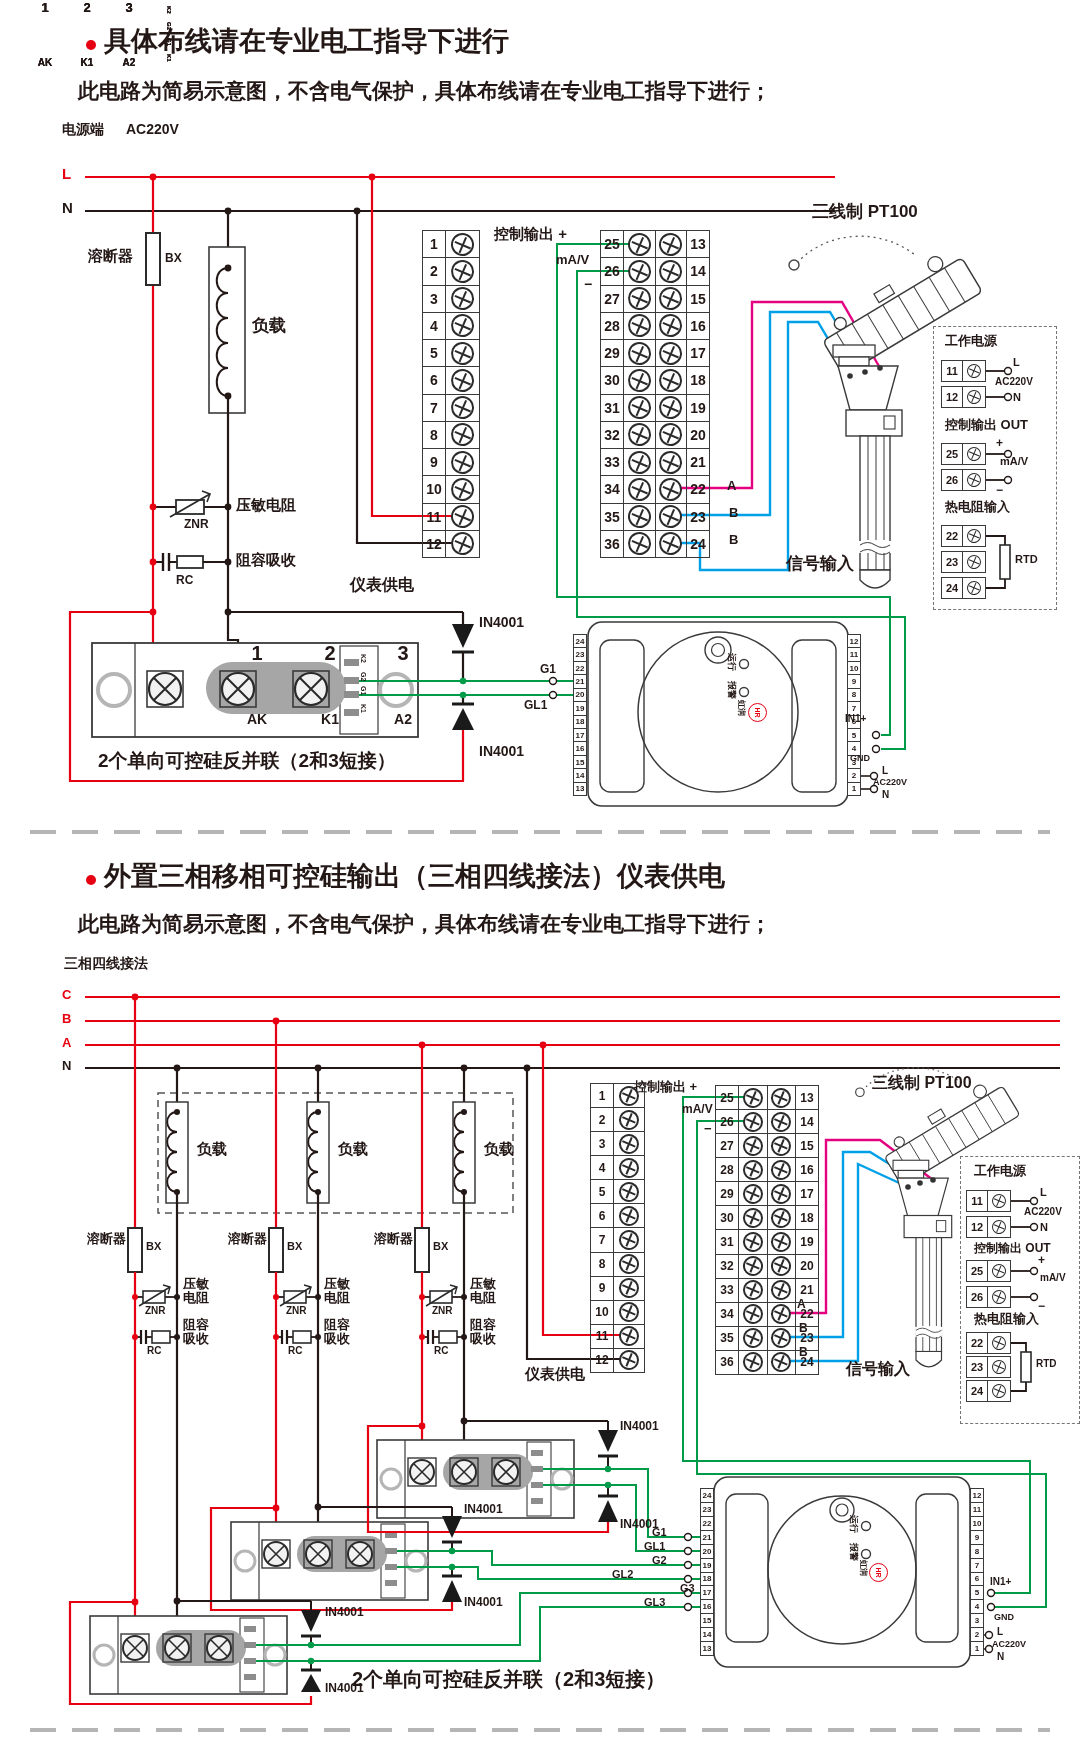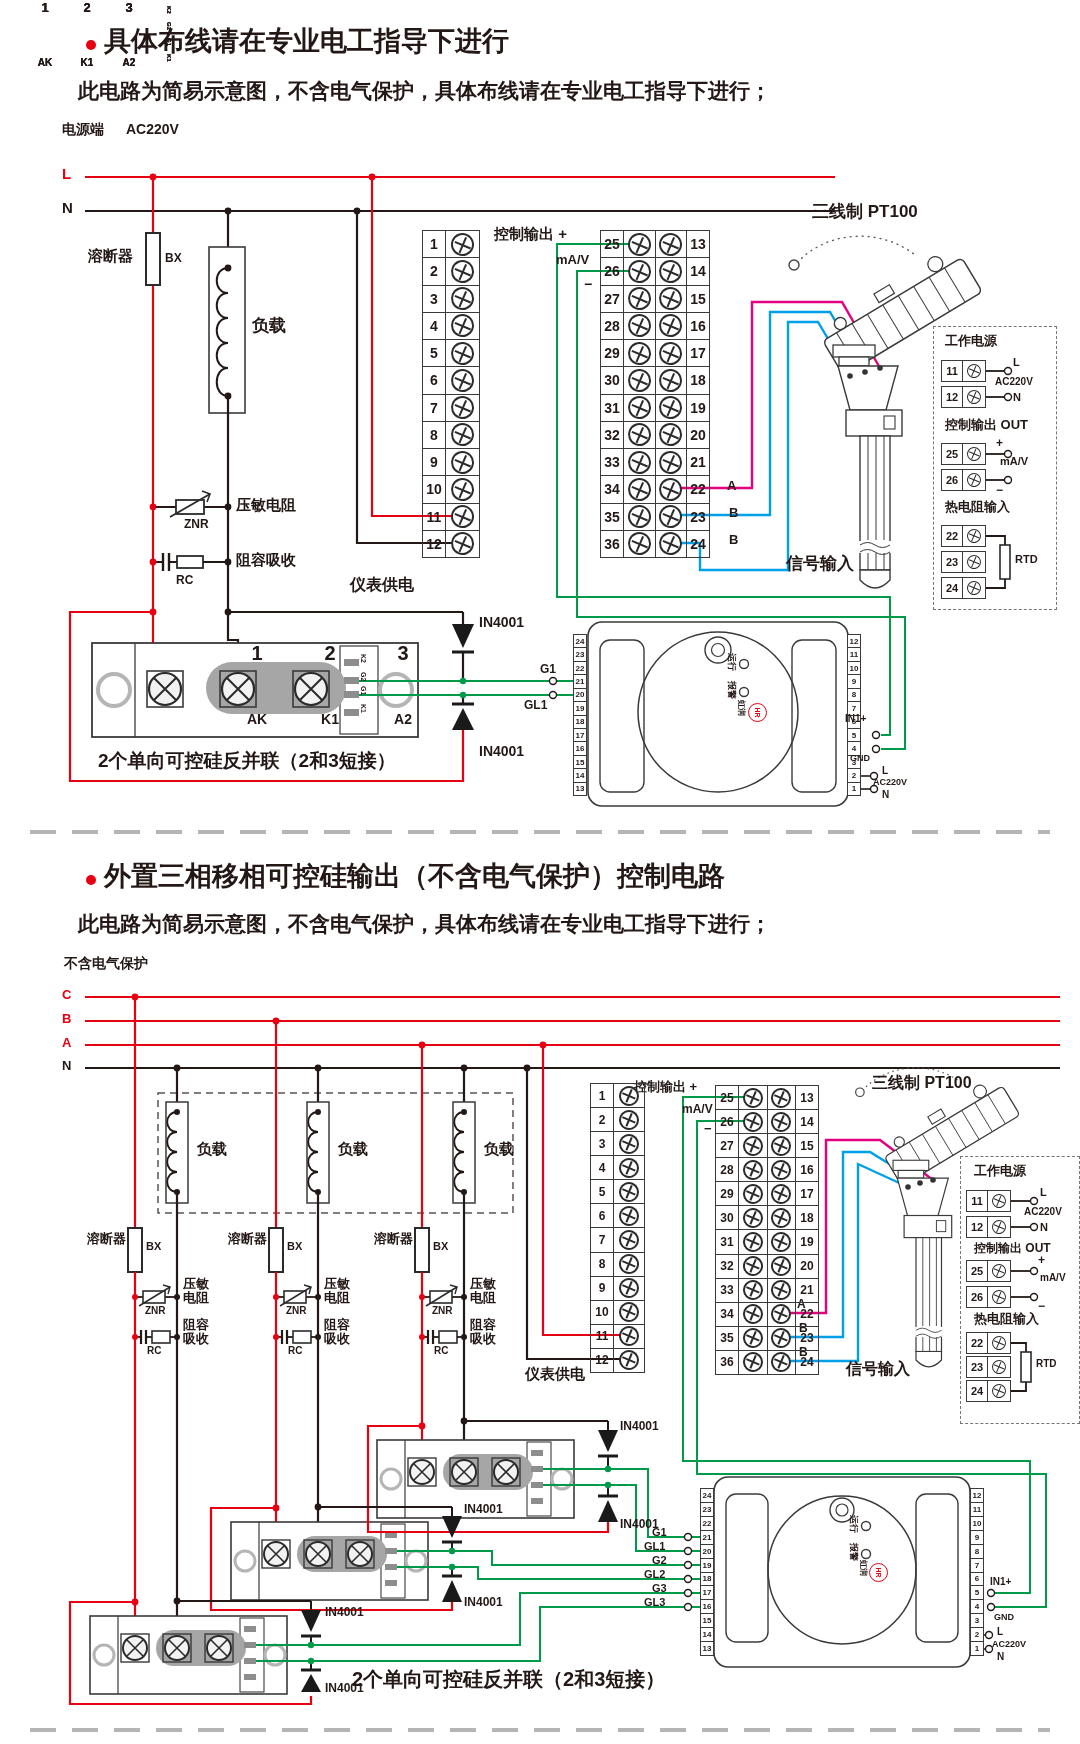--- a/index.html
+++ b/index.html
@@ -791,7 +791,7 @@
 <div class="lbl" style="left:882px;top:789px;font-size:10px">N</div>
 
 <div class="bullet" style="left:86px;top:875px"></div>
-<div class="lbl" style="left:104px;top:861px;font-size:27px">外置三相移相可控硅输出（不含电气保护）控制电路</div>
+<div class="lbl" style="left:104px;top:861px;font-size:27px">外置三相移相可控硅输出（三相四线接法）仪表供电</div>
 <div class="lbl" style="left:78px;top:912px;font-size:21px">此电路为简易示意图，不含电气保护，具体布线请在专业电工指导下进行；</div>
 <div class="lbl" style="left:64px;top:956px;font-size:14px">不含电气保护</div>
 <div class="lbl red" style="left:62px;top:988px;font-size:13px">C</div>

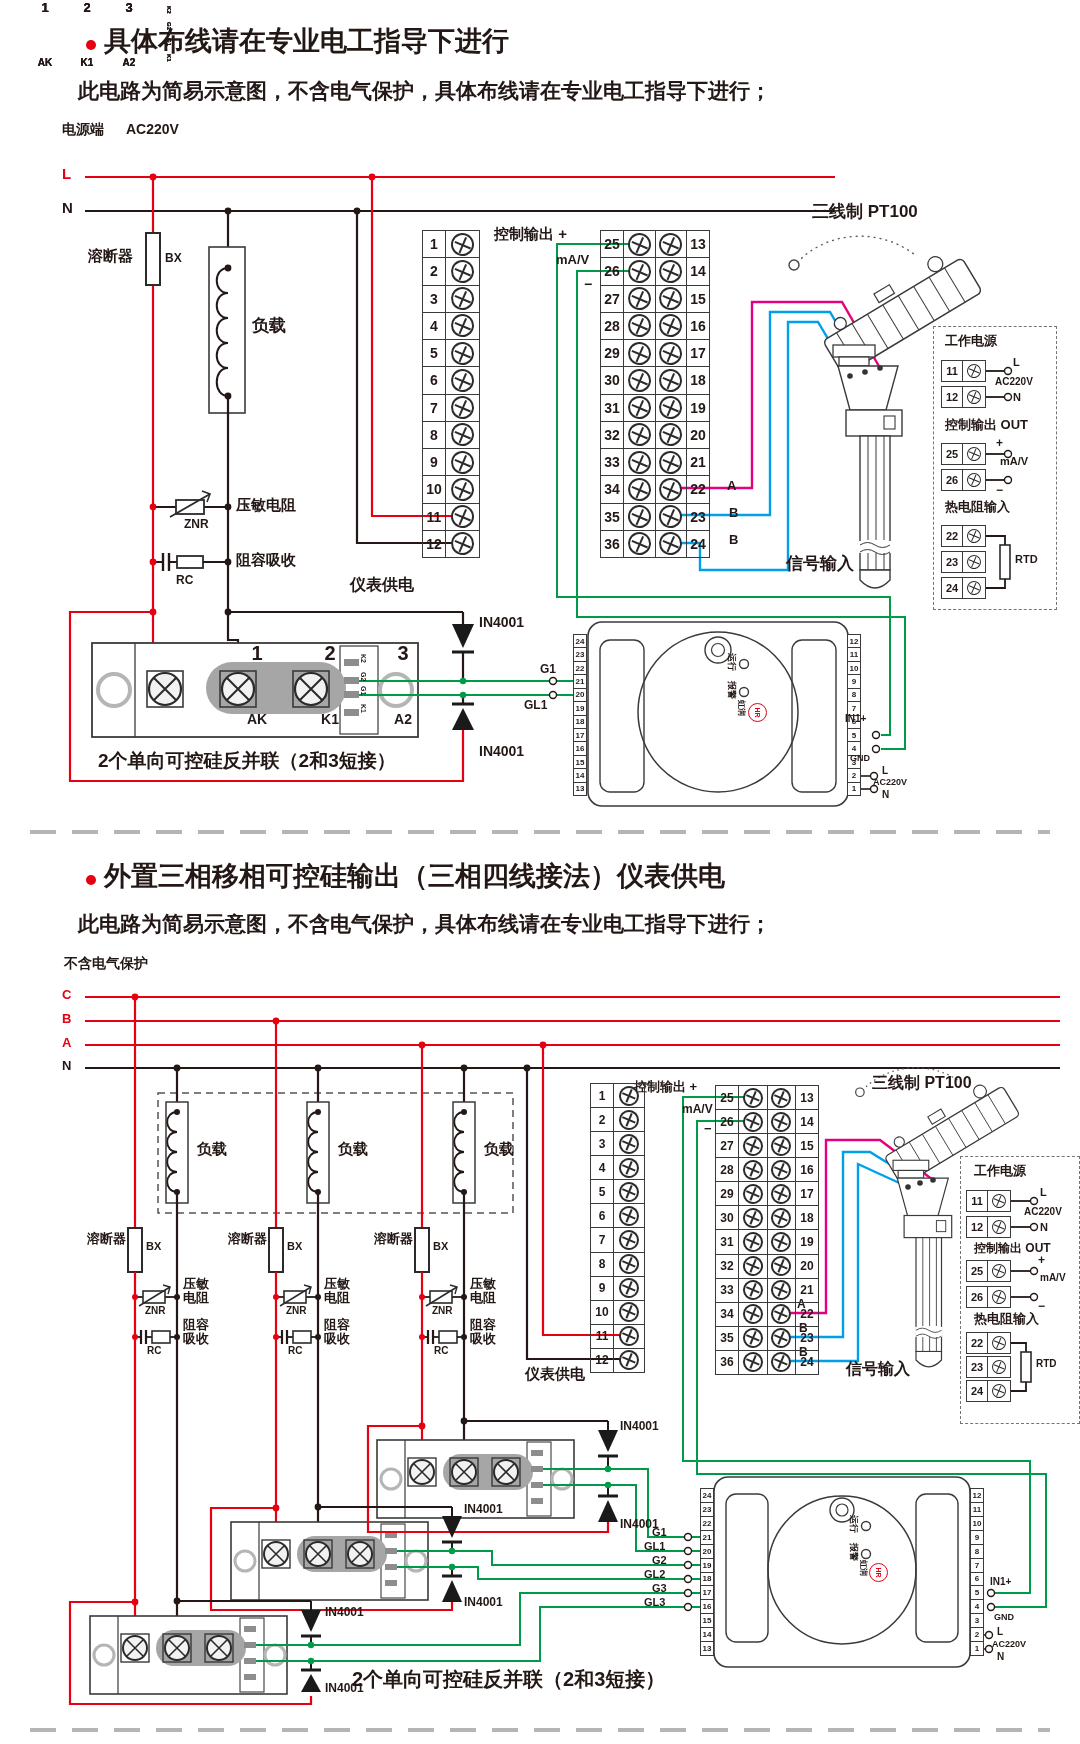--- a/index.html
+++ b/index.html
@@ -793,7 +793,7 @@
 <div class="bullet" style="left:86px;top:875px"></div>
 <div class="lbl" style="left:104px;top:861px;font-size:27px">外置三相移相可控硅输出（三相四线接法）仪表供电</div>
 <div class="lbl" style="left:78px;top:912px;font-size:21px">此电路为简易示意图，不含电气保护，具体布线请在专业电工指导下进行；</div>
-<div class="lbl" style="left:64px;top:956px;font-size:14px">不含电气保护</div>
+<div class="lbl" style="left:64px;top:956px;font-size:14px">三相四线接法</div>
 <div class="lbl red" style="left:62px;top:988px;font-size:13px">C</div>
 <div class="lbl red" style="left:62px;top:1012px;font-size:13px">B</div>
 <div class="lbl red" style="left:62px;top:1036px;font-size:13px">A</div>

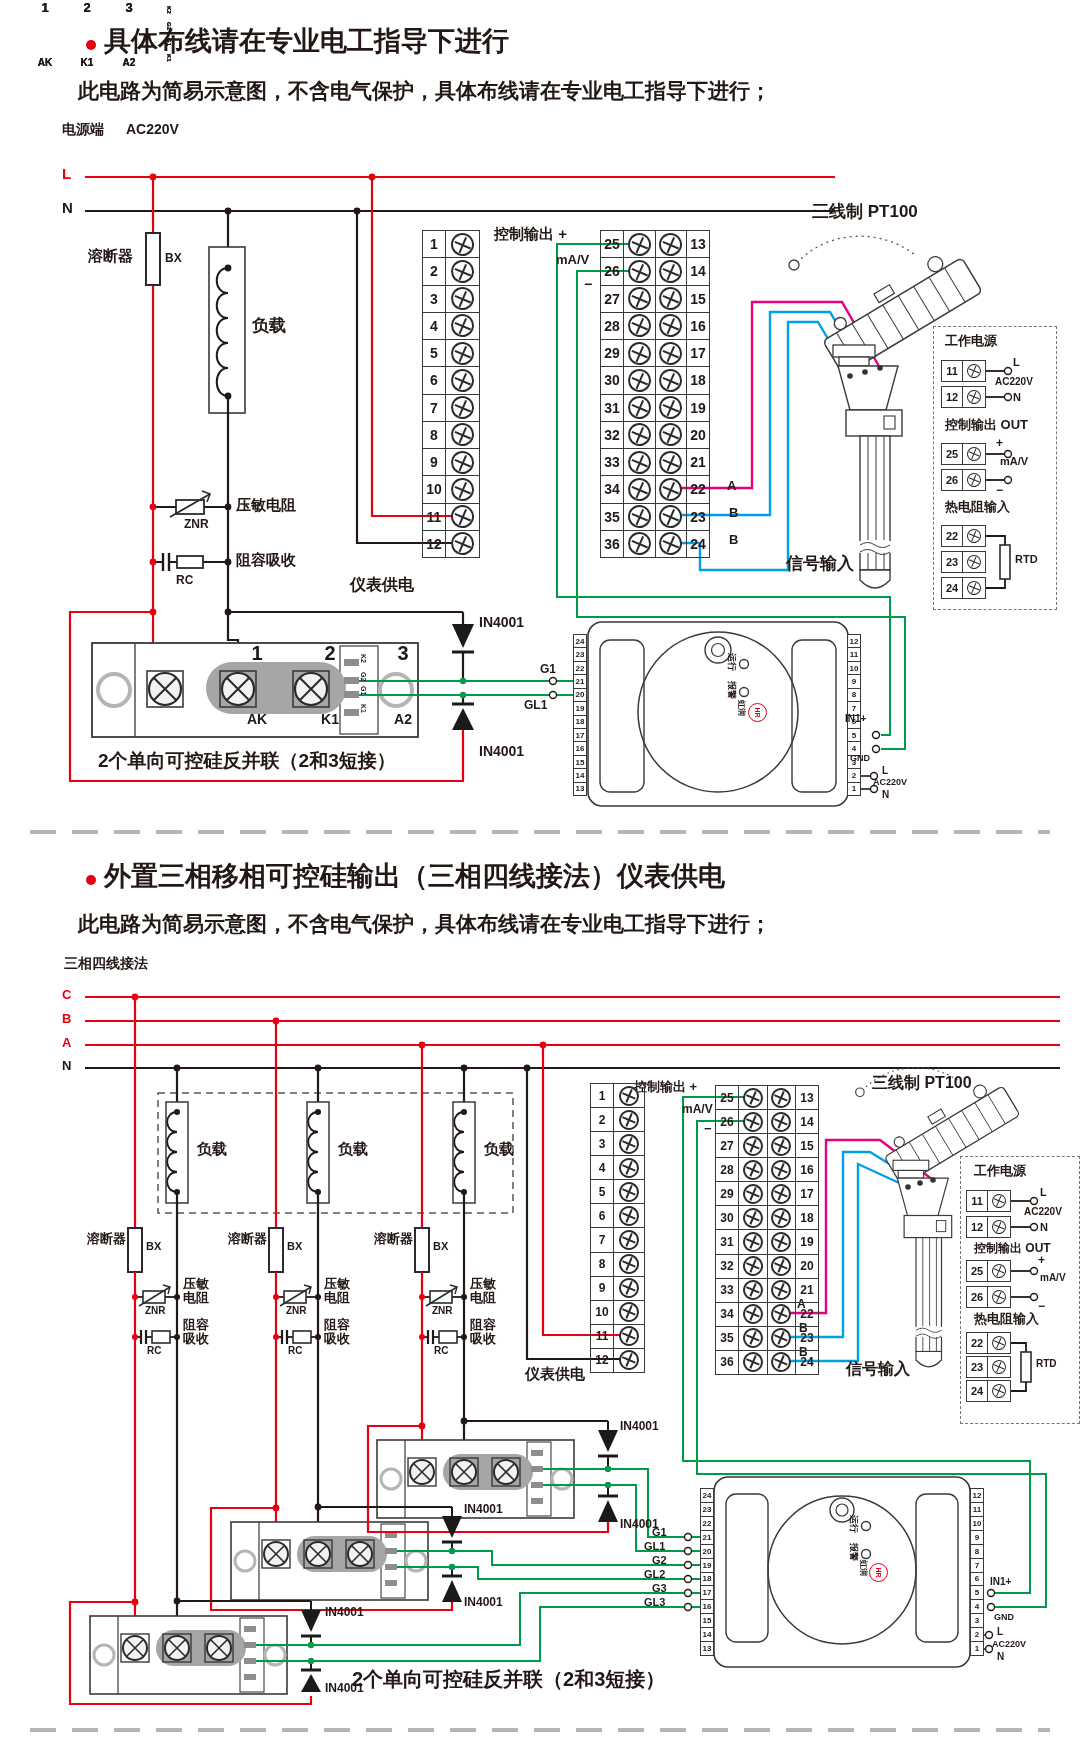--- a/index.html
+++ b/index.html
@@ -38,7 +38,7 @@
 .hrlogo{position:absolute;border:1.8px solid #e60012;color:#e60012;border-radius:50%;display:flex;align-items:center;justify-content:center;font-size:7px;font-weight:bold;width:17px;height:17px;transform:rotate(90deg);background:#fff}
 .gate{position:absolute;font-size:11px;font-weight:bold}
 .gate:nth-child(1){left:652px;top:1526px}.gate:nth-child(2){left:644px;top:1540px}
-.gate:nth-child(3){left:652px;top:1554px}.gate:nth-child(4){left:644px;top:1568px}
+.gate:nth-child(3){left:652px;top:1554px}.gate:nth-child(4){left:612px;top:1568px}
 .gate:nth-child(5){left:652px;top:1582px}.gate:nth-child(6){left:644px;top:1596px}
 .m2{width:197px;height:78px}
 .m2:nth-of-type(1){left:377px;top:1440px}

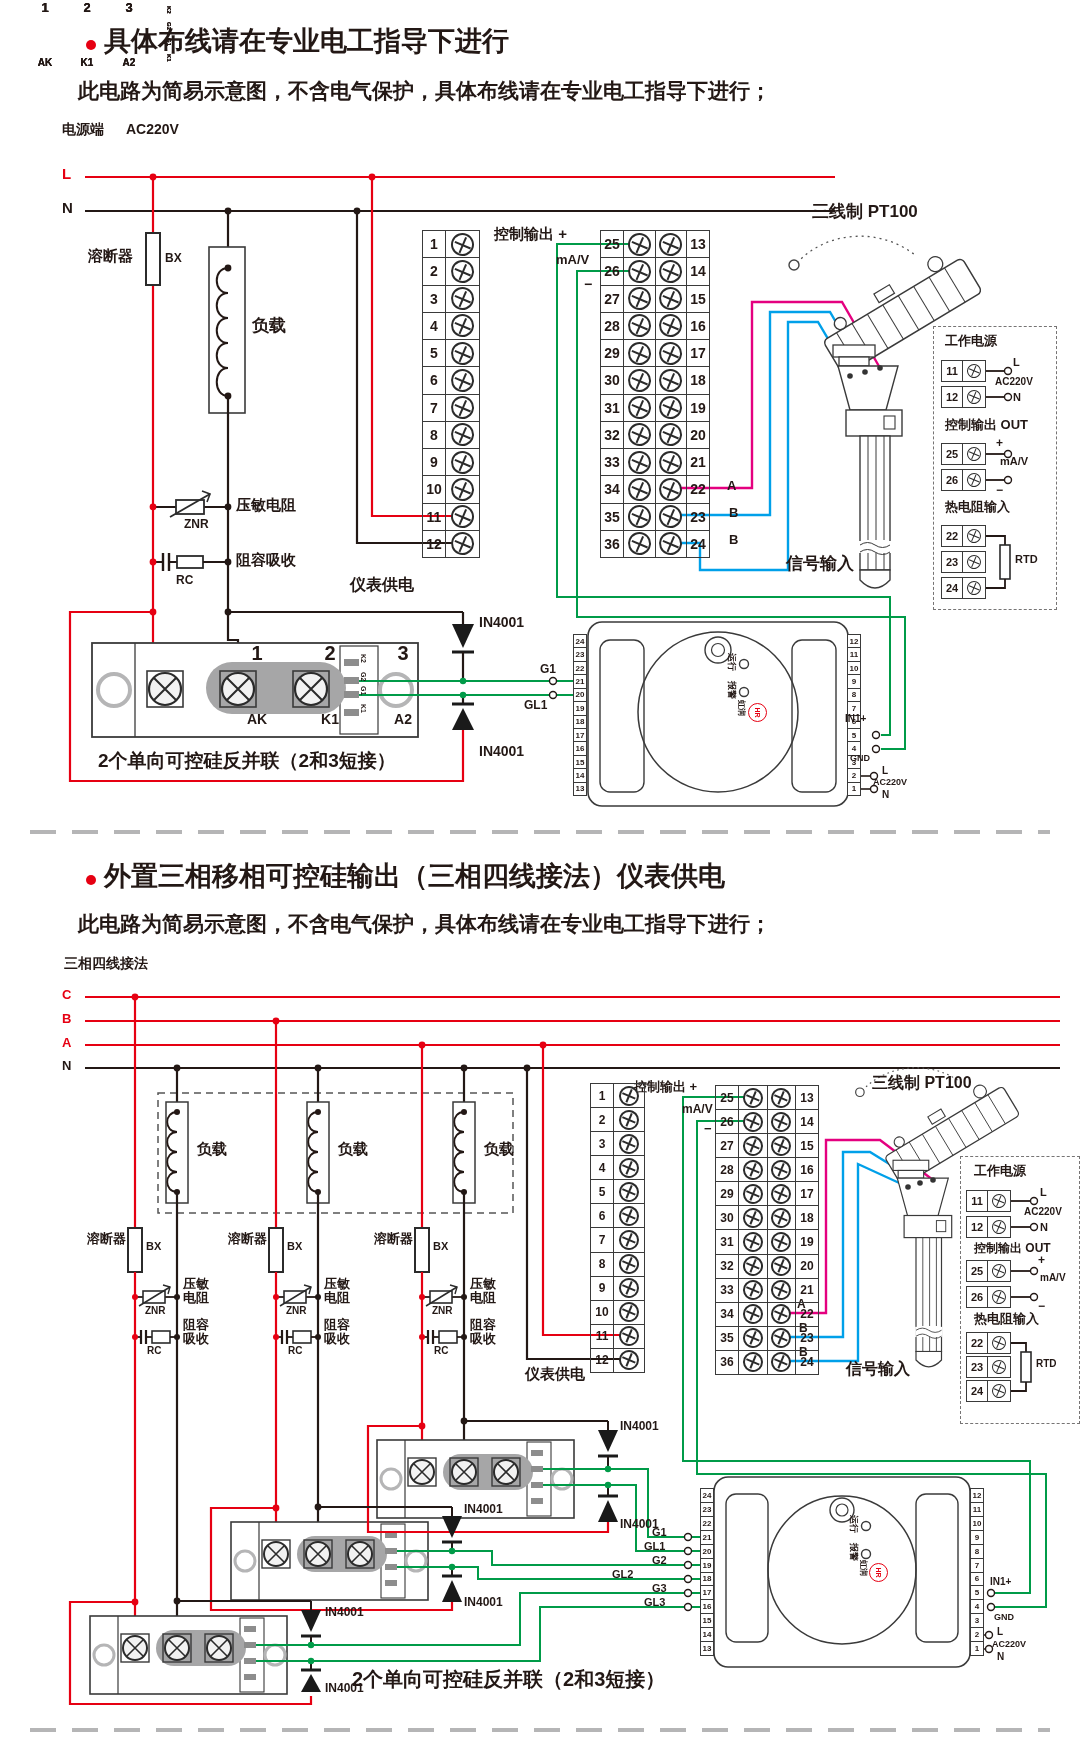--- a/index.html
+++ b/index.html
@@ -39,7 +39,7 @@
 .gate{position:absolute;font-size:11px;font-weight:bold}
 .gate:nth-child(1){left:652px;top:1526px}.gate:nth-child(2){left:644px;top:1540px}
 .gate:nth-child(3){left:652px;top:1554px}.gate:nth-child(4){left:612px;top:1568px}
-.gate:nth-child(5){left:652px;top:1582px}.gate:nth-child(6){left:644px;top:1596px}
+.gate:nth-child(5){left:680px;top:1582px}.gate:nth-child(6){left:644px;top:1596px}
 .m2{width:197px;height:78px}
 .m2:nth-of-type(1){left:377px;top:1440px}
 .m2:nth-of-type(2){left:231px;top:1522px}

